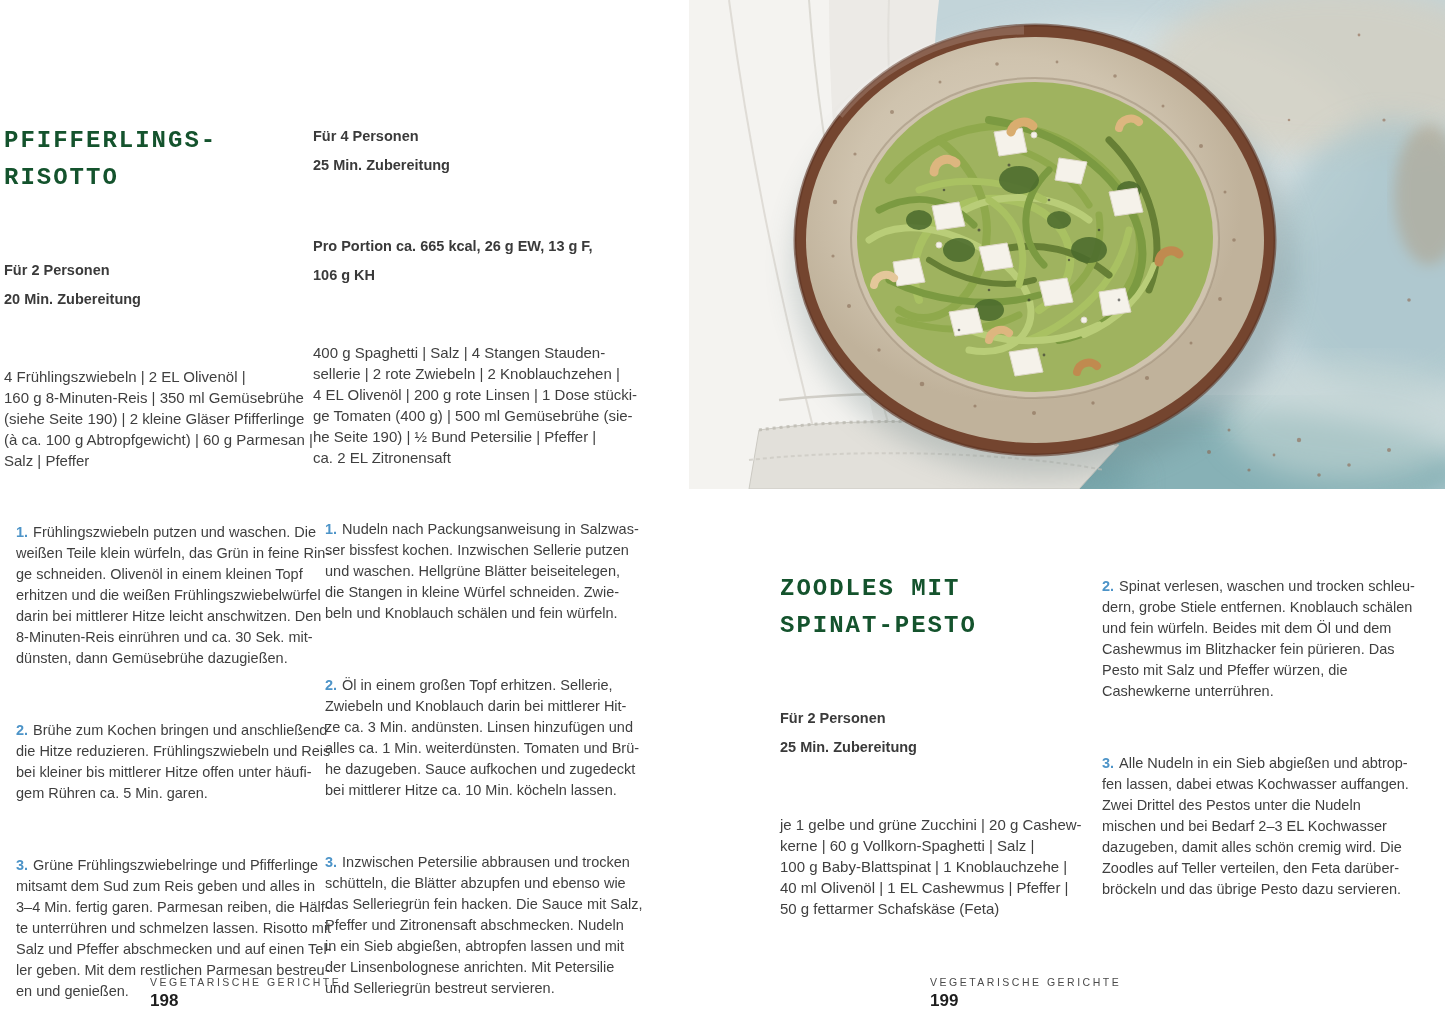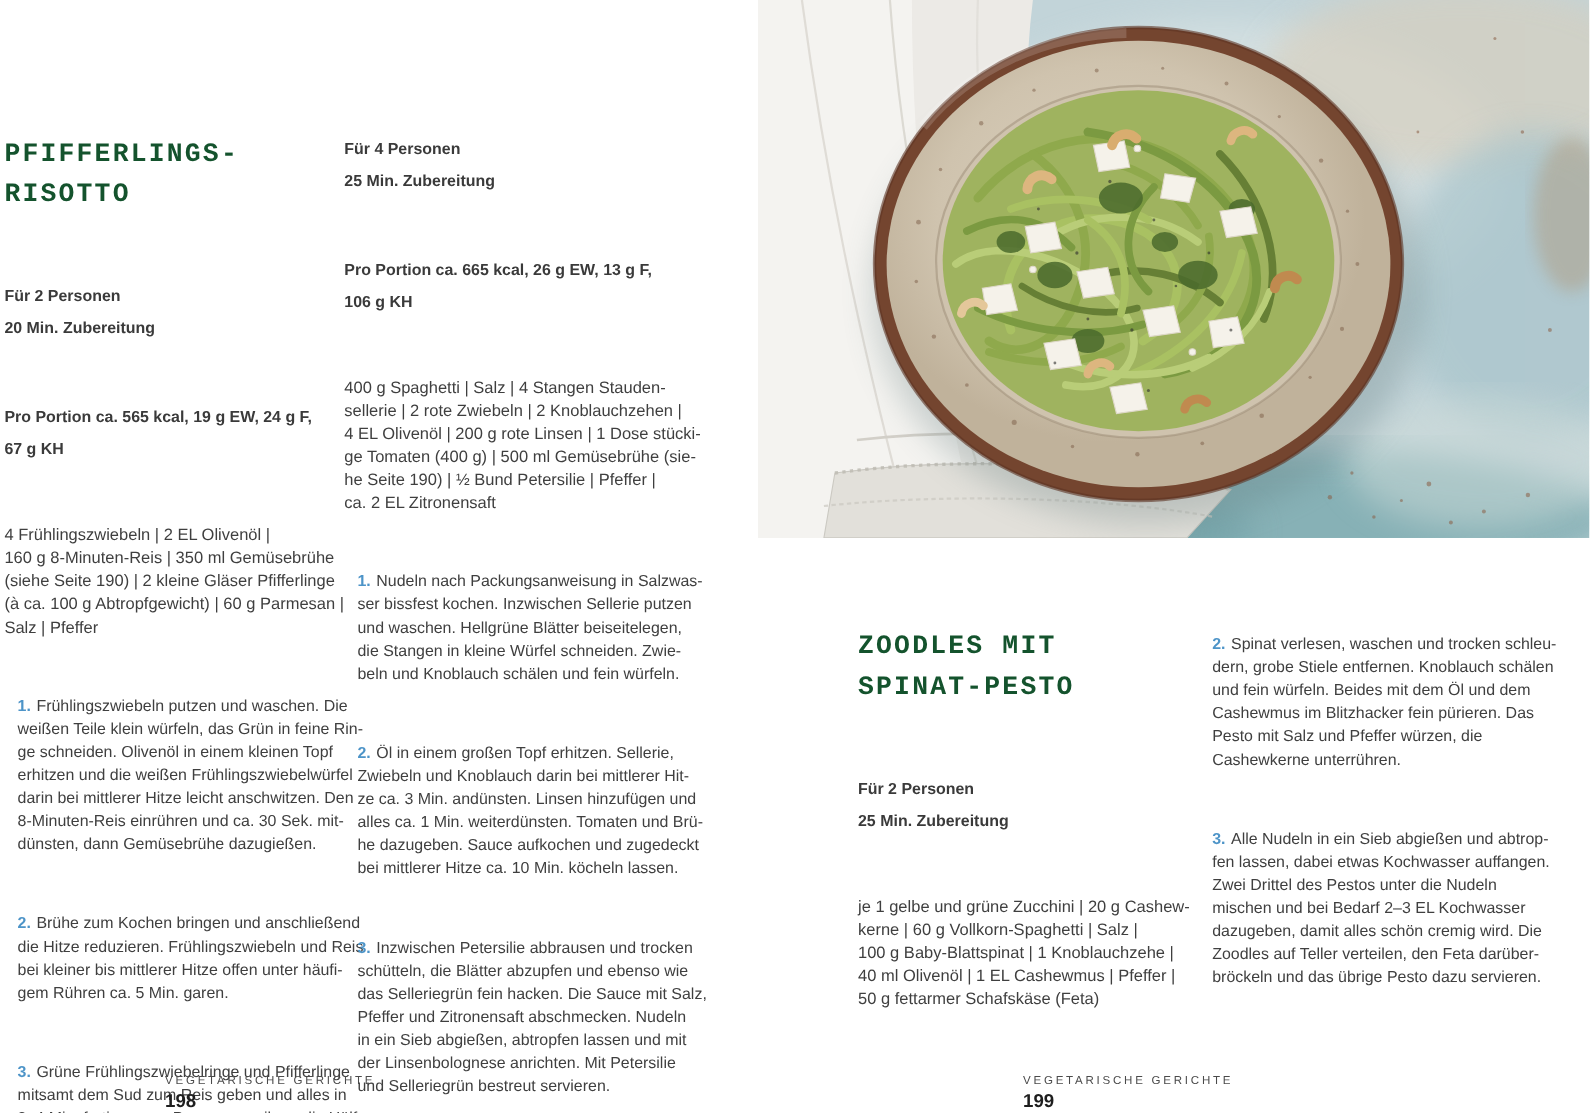--- a/index.html
+++ b/index.html
@@ -35,8 +35,6 @@
 RISOTTO</h1>
     <p class="meta">Für 2 Personen
 20 Min. Zubereitung</p>
-    <p class="meta">Pro Portion ca. 565 kcal, 19 g EW, 24 g F,
-67 g KH</p>
     <p class="body-par">4 Frühlingszwiebeln | 2 EL Olivenöl |
 160 g 8-Minuten-Reis | 350 ml Gemüsebrühe
 (siehe Seite 190) | 2 kleine Gläser Pfifferlinge

